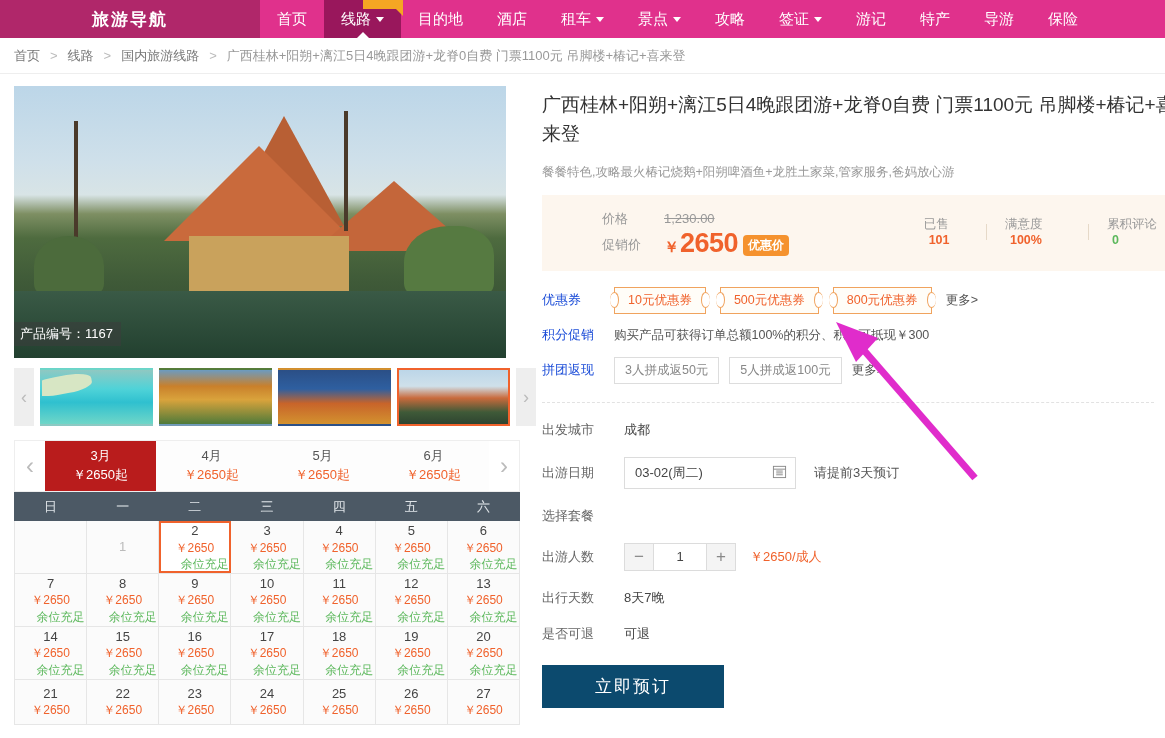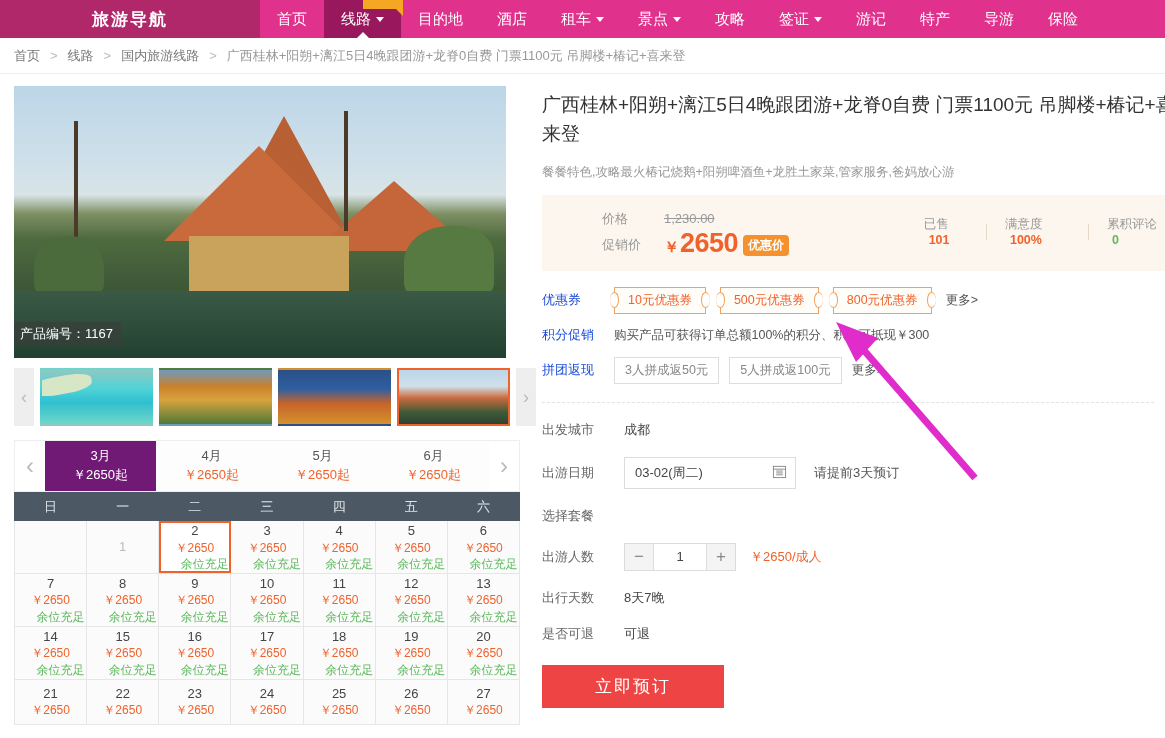--- a/index.html
+++ b/index.html
@@ -122,7 +122,7 @@
     font-size:13px; color:#555; cursor:pointer; line-height:1.45;
   }
   .month-tab .price { color:#f0622c;text-align:right; }
-  .month-tab.active { background:#701a75; color:#fff; }
+  .month-tab.active { background:#b91c1c; color:#fff; }
   .month-tab.active .price { color:#fff; }
 
   

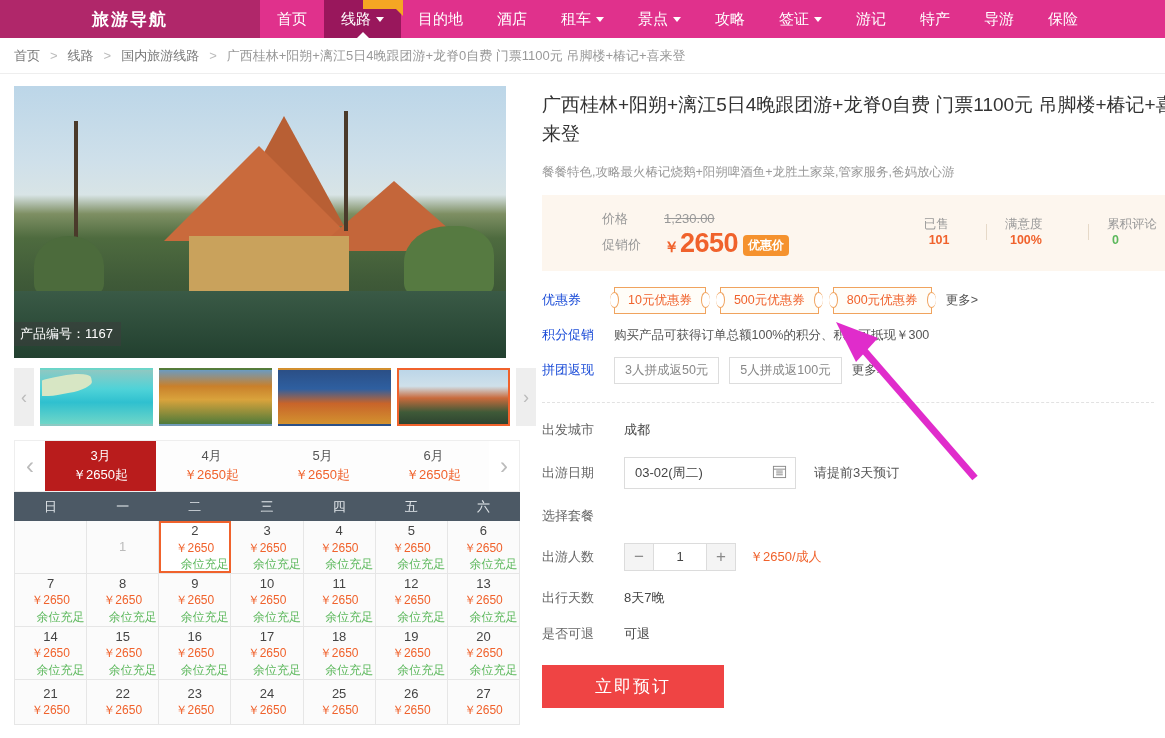--- a/index.html
+++ b/index.html
@@ -218,7 +218,7 @@
   }
   .per-person { margin-left:14px; color:#f0622c; font-size:13px; }
   .book-btn {
-    margin-top:22px; width:182px; height:43px; background:#ef4444; color:#fff;
+    margin-top:22px; width:182px; height:43px; background:#0c4a6e; color:#fff;
     border:none; font-size:17px; letter-spacing:2px; cursor:pointer;
     font-family:"Liberation Sans","DejaVu Sans",sans-serif;
   }

